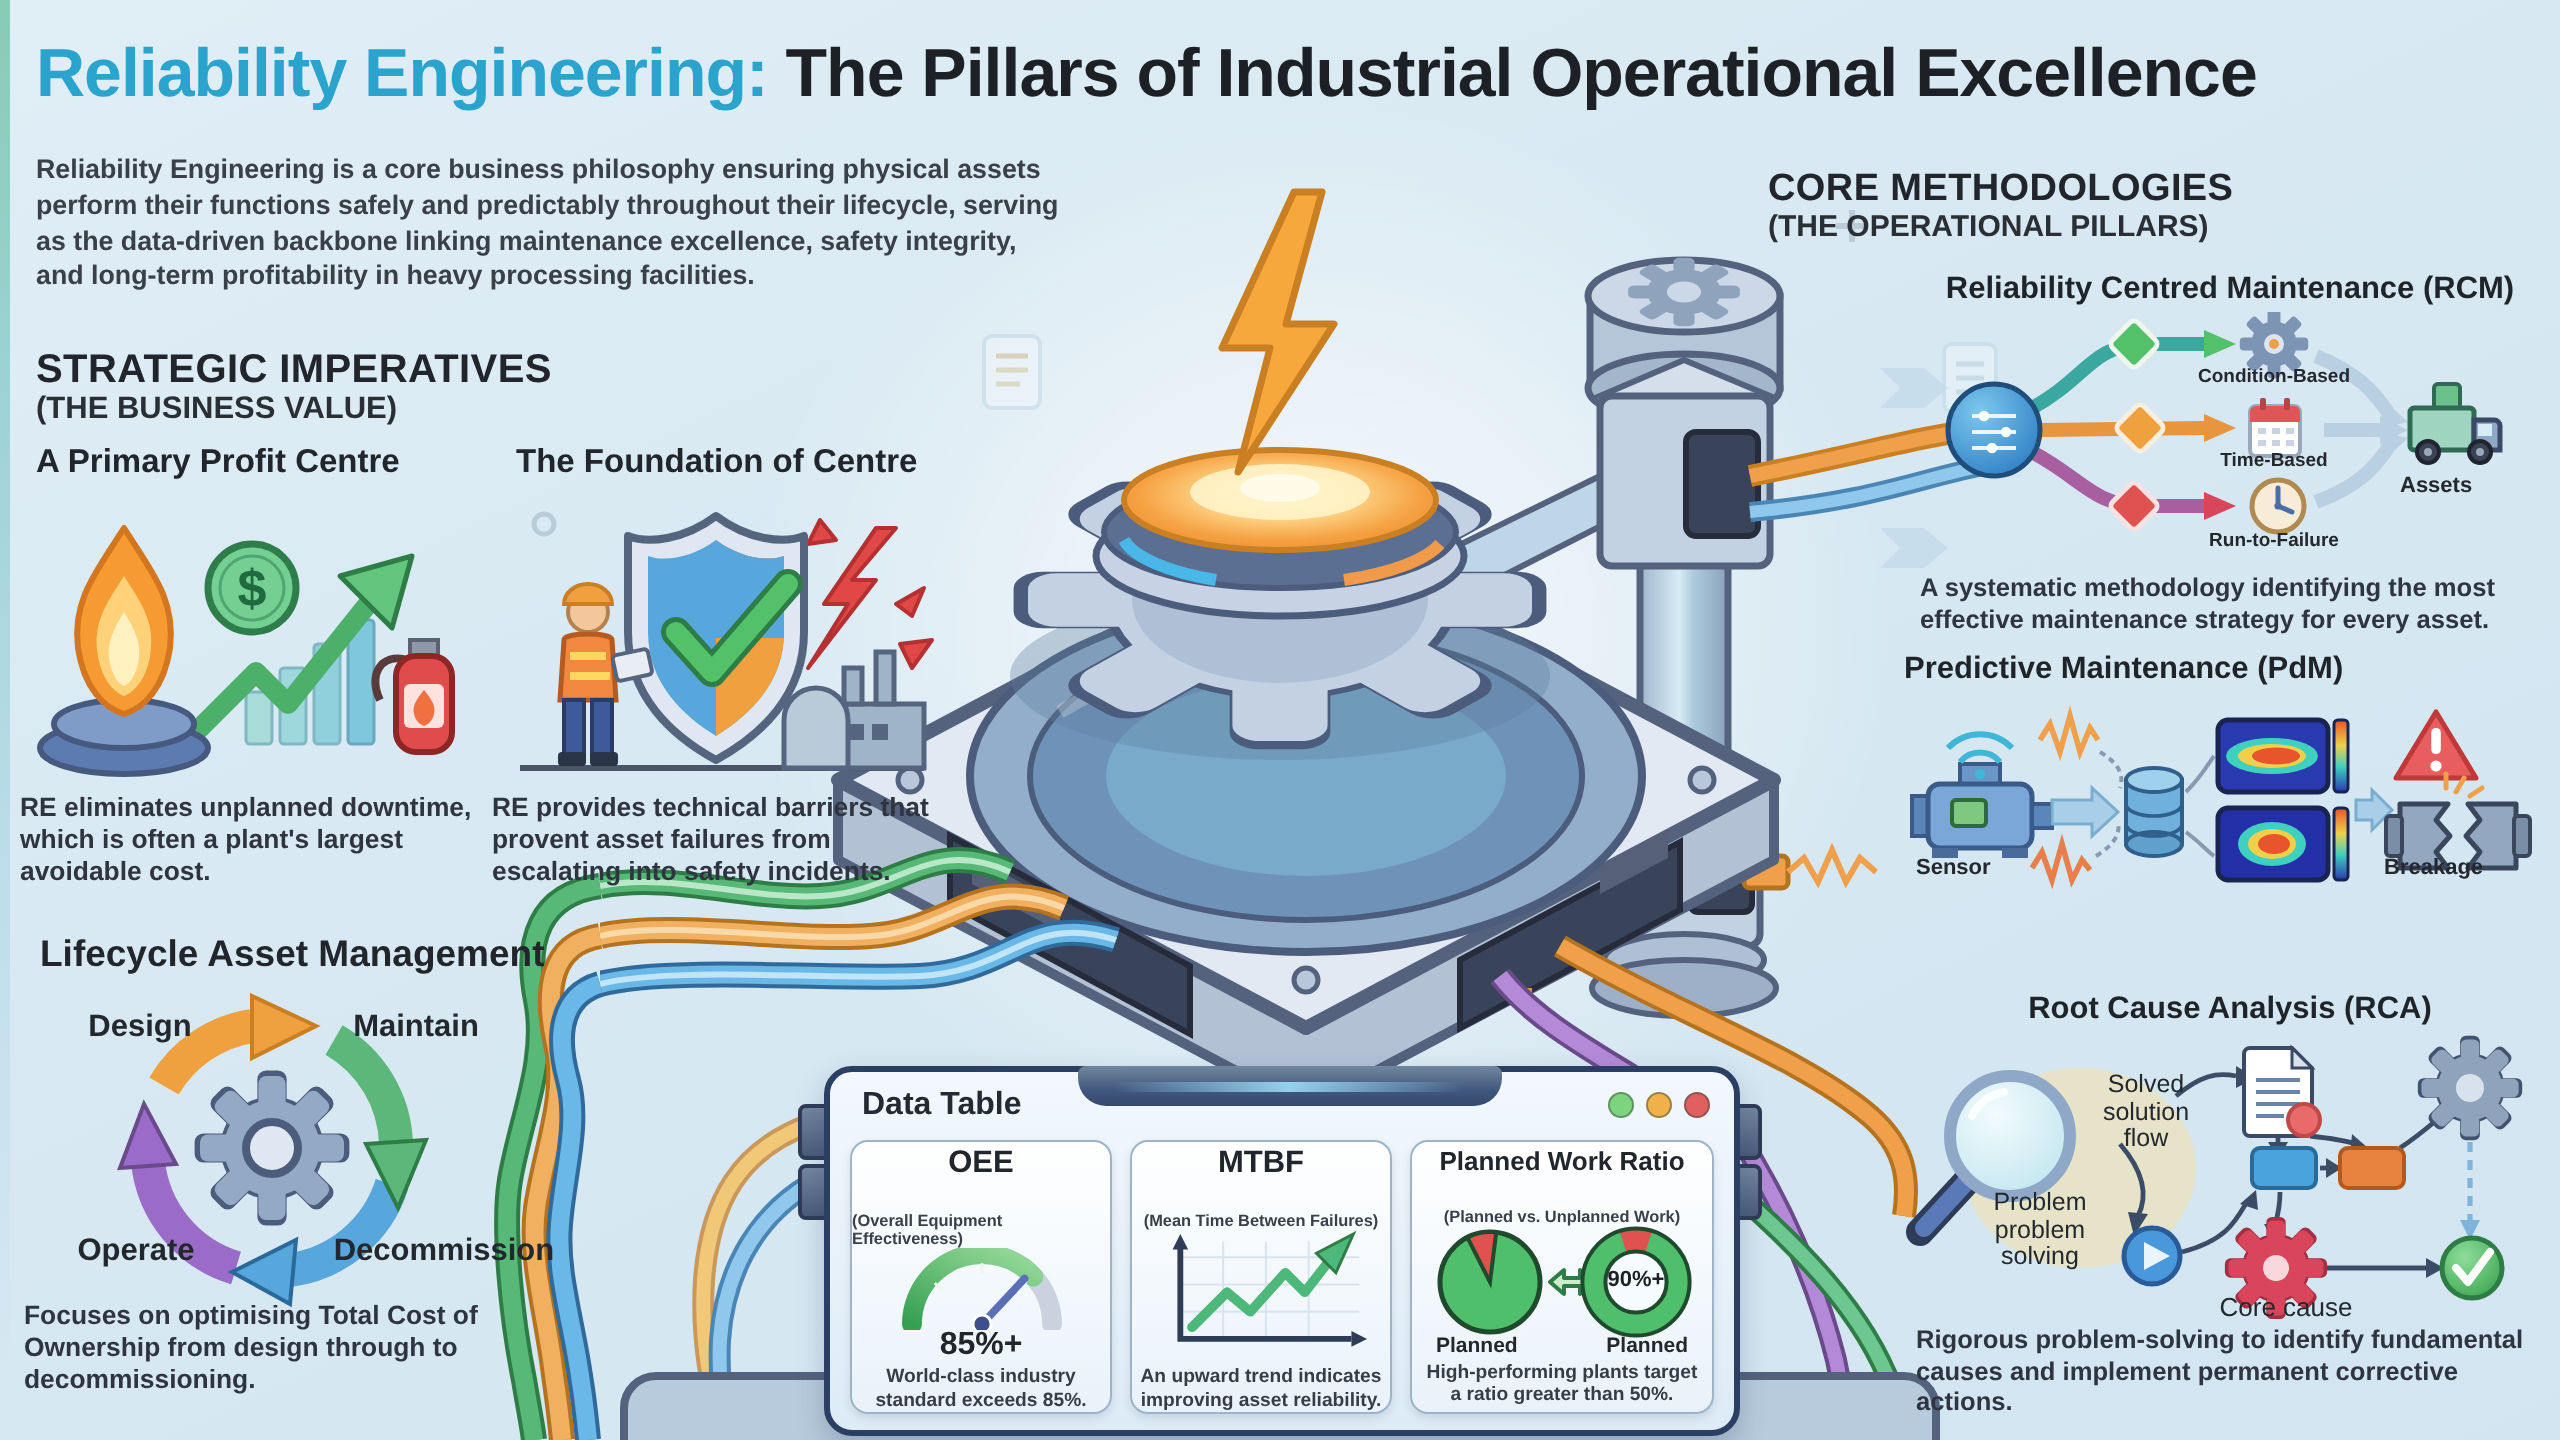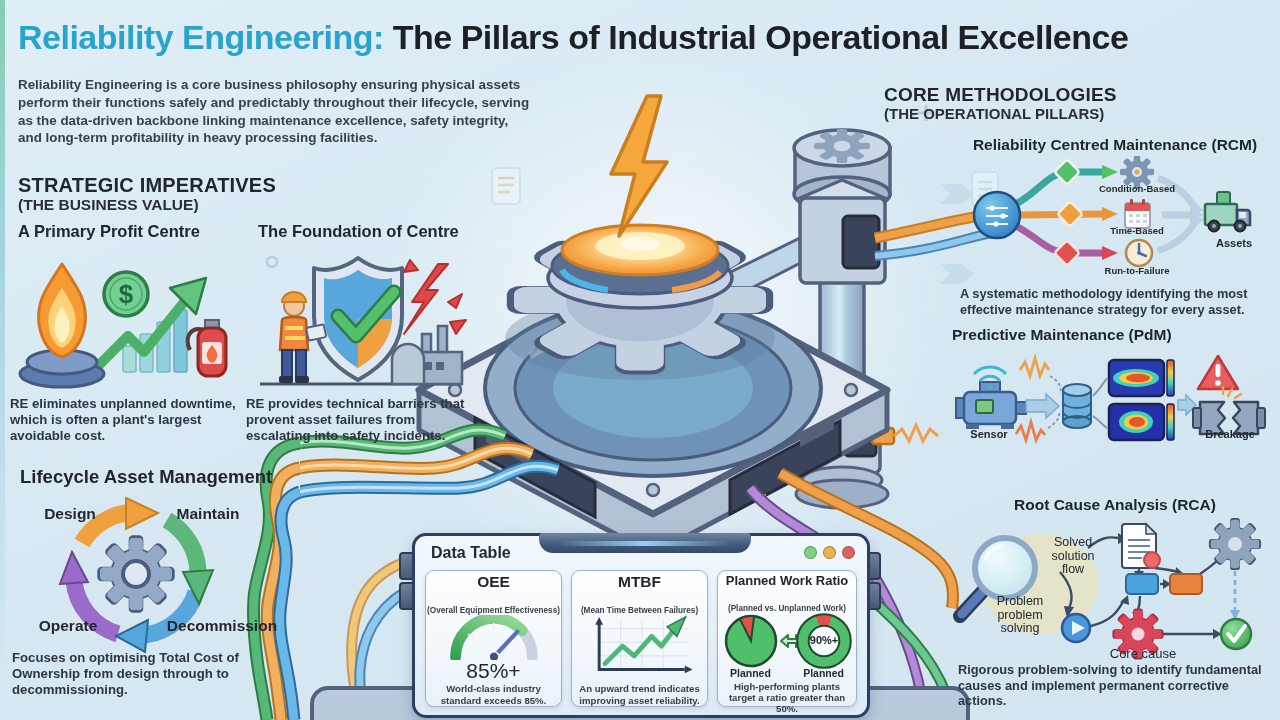--- a/index.html
+++ b/index.html
@@ -26,7 +26,7 @@
   .stage{font-size:15.5px;font-weight:700;color:#23282e;text-align:center;}
   .m-title{font-size:15.5px;font-weight:800;color:#1f242a;}
   .sm-label{font-size:9.5px;font-weight:700;color:#23282e;text-align:center;line-height:1.05;}
-  .md-label{font-size:11px;font-weight:700;color:#23282e;text-align:center;}
+  .md-label{font-size:11px;font-weight:700;color:#23282e;}
   .rca-label{font-size:12.5px;font-weight:400;color:#23282e;text-align:center;line-height:1.08;}
   
   .dtable{left:412px;top:533px;width:452px;height:179px;z-index:4;

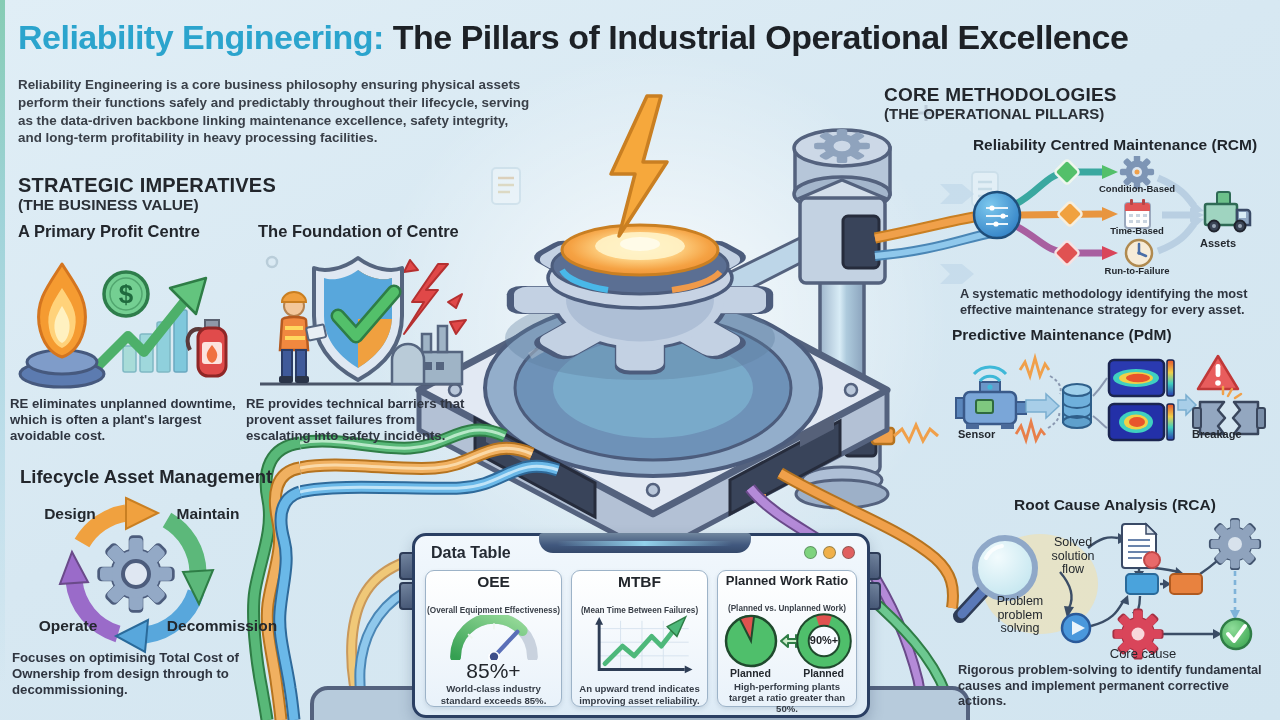--- a/index.html
+++ b/index.html
@@ -46,7 +46,7 @@
   .dt-card-title{font-size:15.5px;font-weight:800;color:#22262c;line-height:1.05;}
   .dt-card-title.small{font-size:13px;}
   .dt-card-sub{font-size:8.2px;font-weight:700;color:#3a4049;margin-top:16px;}
-  .dt-value{font-size:21px;font-weight:400;color:#22262c;line-height:1;}
+  .dt-value{font-size:16px;font-weight:700;color:#22262c;line-height:1;}
   .dt-cap{font-size:9.6px;font-weight:700;color:#363d47;text-align:center;line-height:1.18;margin-top:2px;padding:0 4px;}
   .pie-wrap{position:relative;width:138px;height:56px;}
   .pie-value{position:absolute;left:83px;top:21px;width:46px;text-align:center;font-size:11px;font-weight:800;color:#1d2126;}

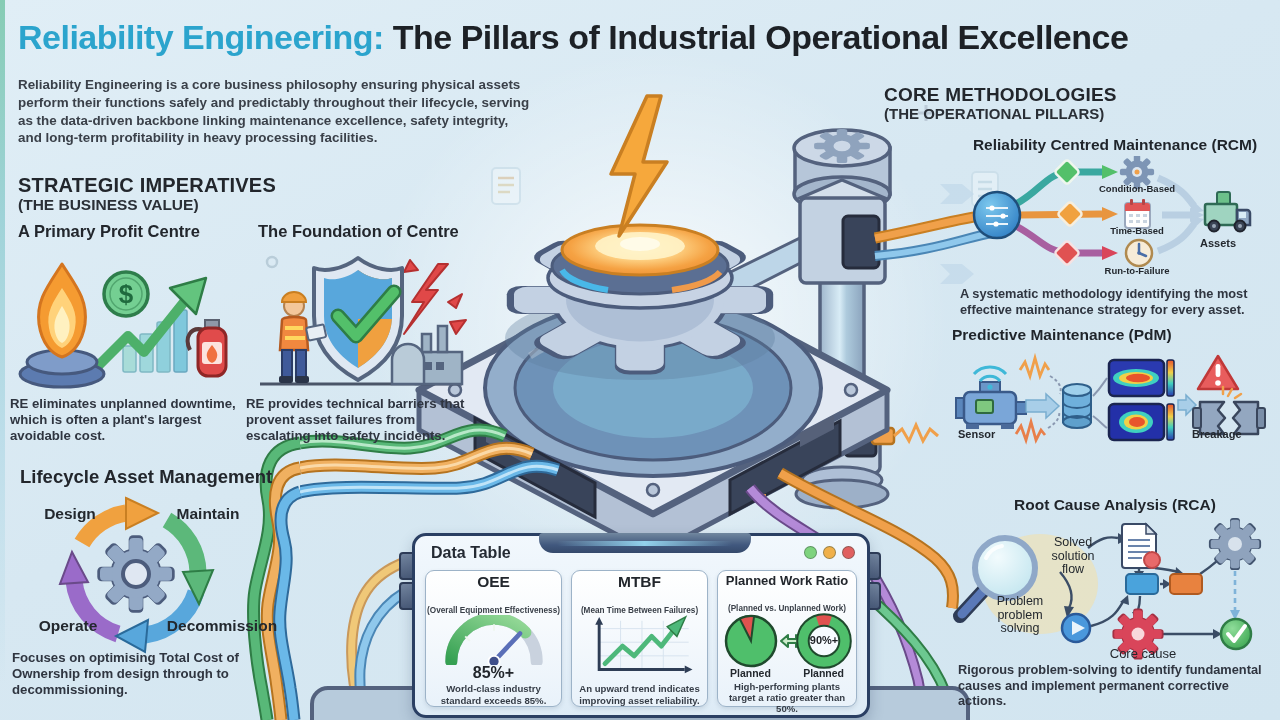--- a/index.html
+++ b/index.html
@@ -50,7 +50,7 @@
   .dt-cap{font-size:9.6px;font-weight:700;color:#363d47;text-align:center;line-height:1.18;margin-top:2px;padding:0 4px;}
   .pie-wrap{position:relative;width:138px;height:56px;}
   .pie-value{position:absolute;left:83px;top:21px;width:46px;text-align:center;font-size:11px;font-weight:800;color:#1d2126;}
-  .pie-labels{display:flex;width:138px;justify-content:space-between;padding:0 12px;box-sizing:border-box;
+  .pie-labels{display:flex;width:150px;justify-content:space-between;padding:0 12px;box-sizing:border-box;
     font-size:10.5px;font-weight:700;color:#23282e;margin-top:-2px;}
   .lug{position:absolute;width:13px;height:24px;background:linear-gradient(#7486a0,#4b5c7a);
     border:2px solid #2e3c57;border-radius:4px;z-index:3;}

